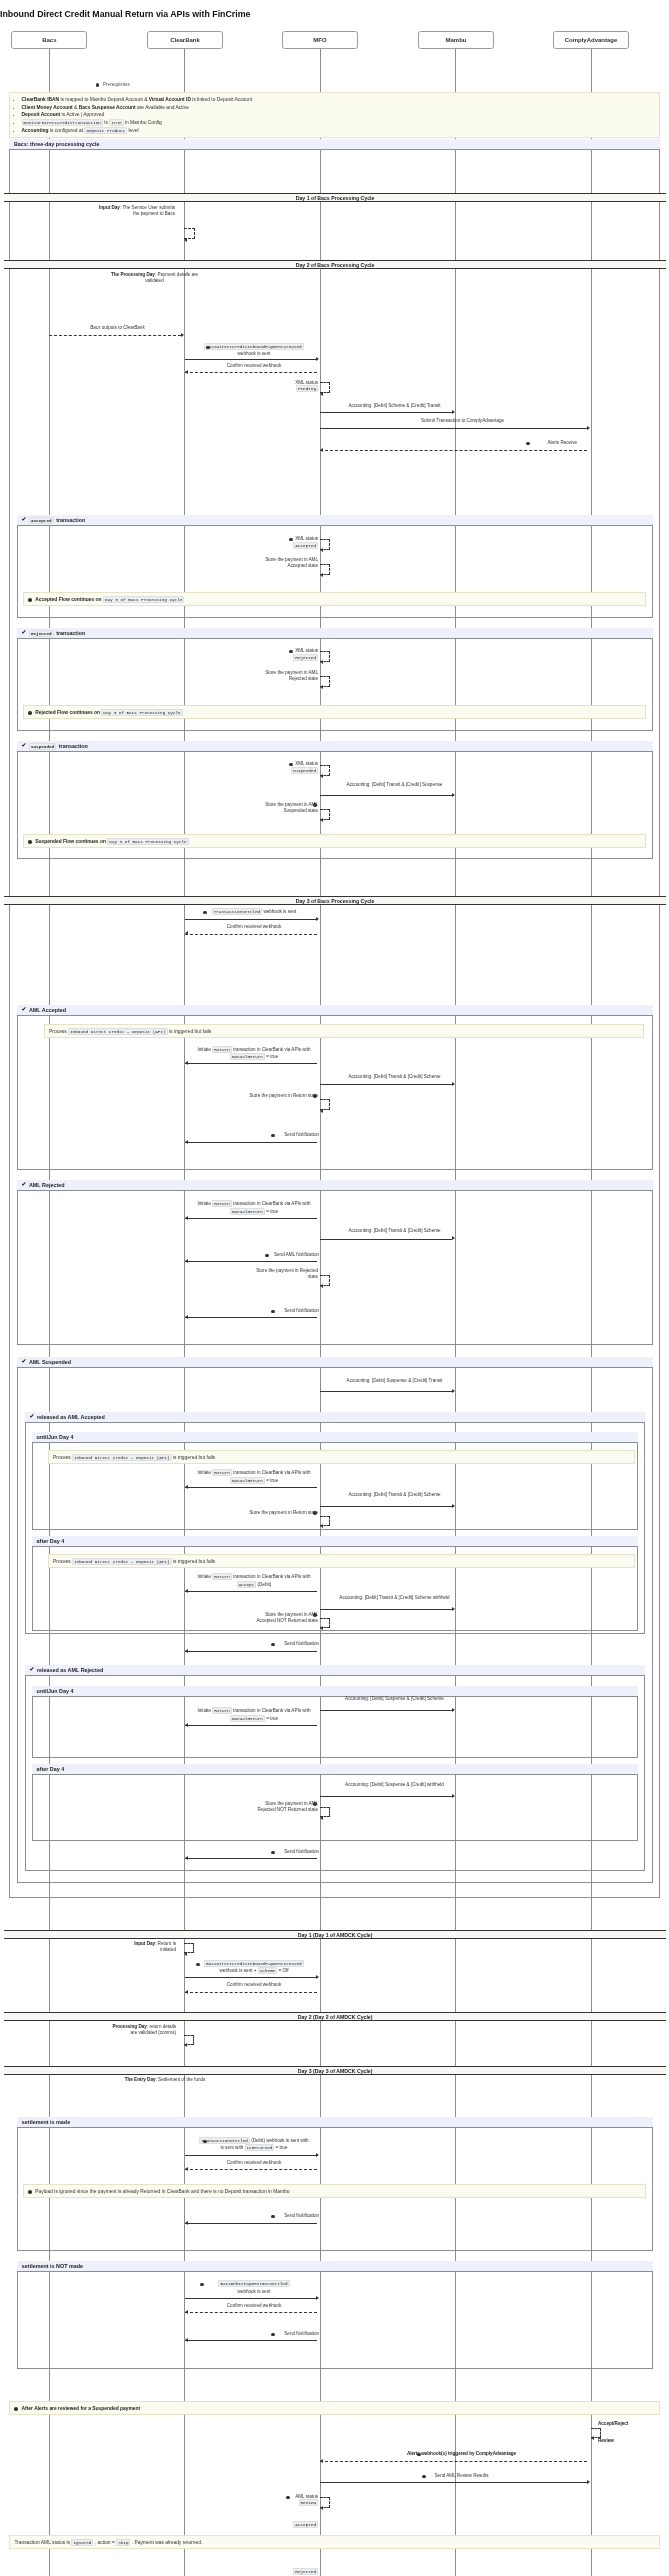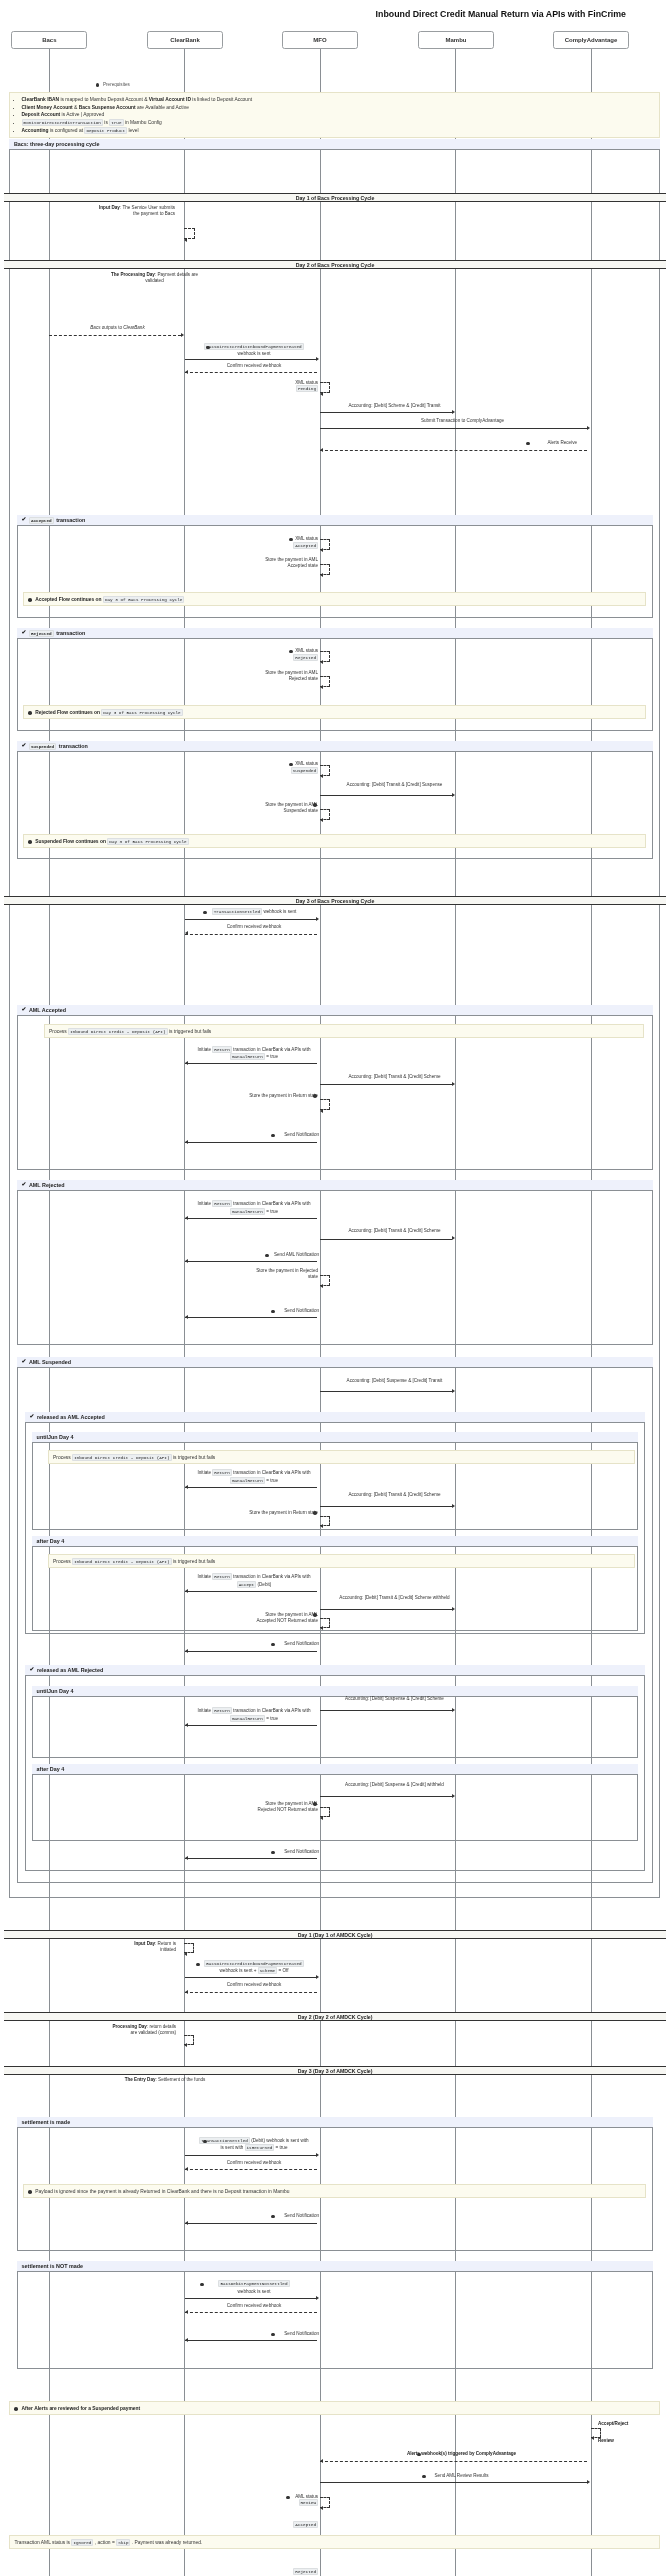--- a/index.html
+++ b/index.html
@@ -21,7 +21,7 @@
   .title {
     position:absolute;
     top:9.3px; left:0; width:626px;
-    text-align:right;
+    text-align:left;
     font-size:8.8px;
     font-weight:bold;
     color:#111;

